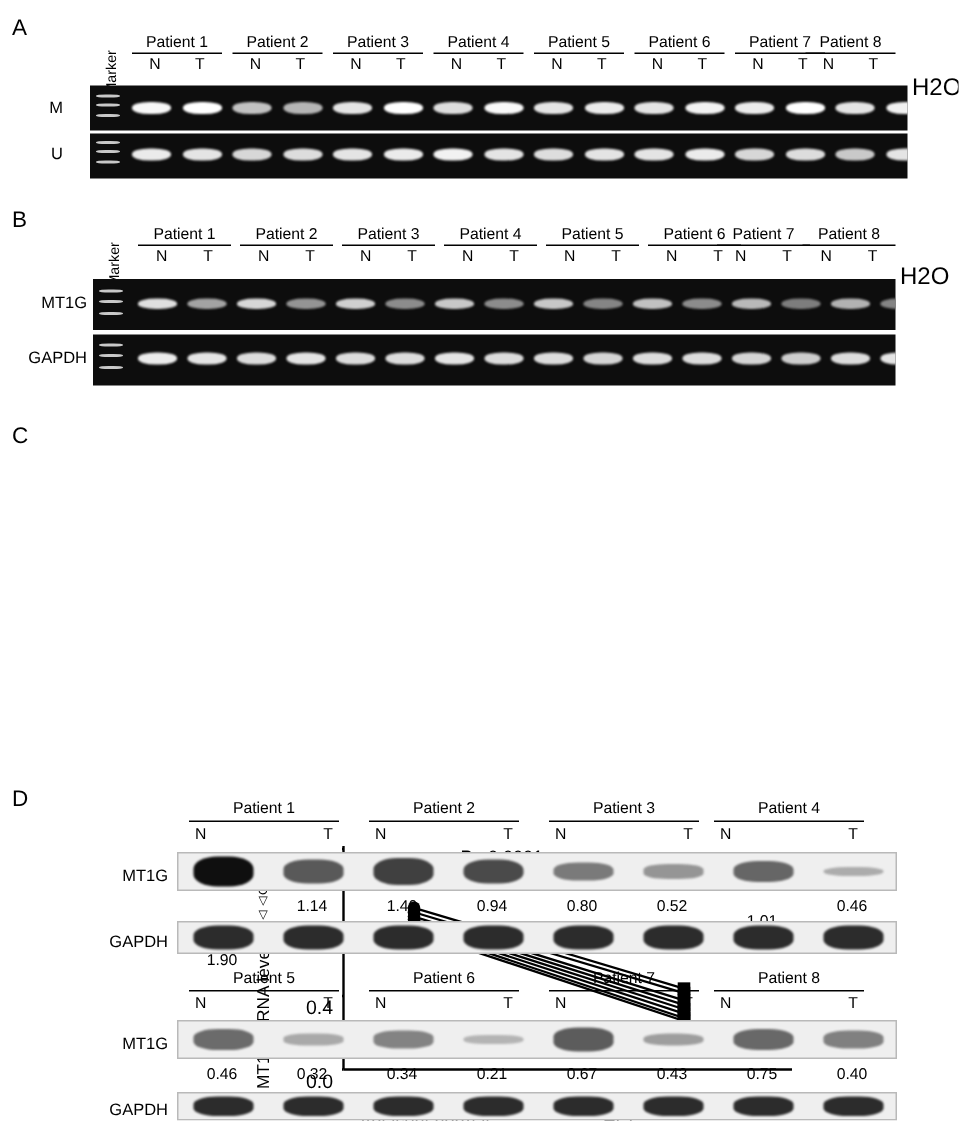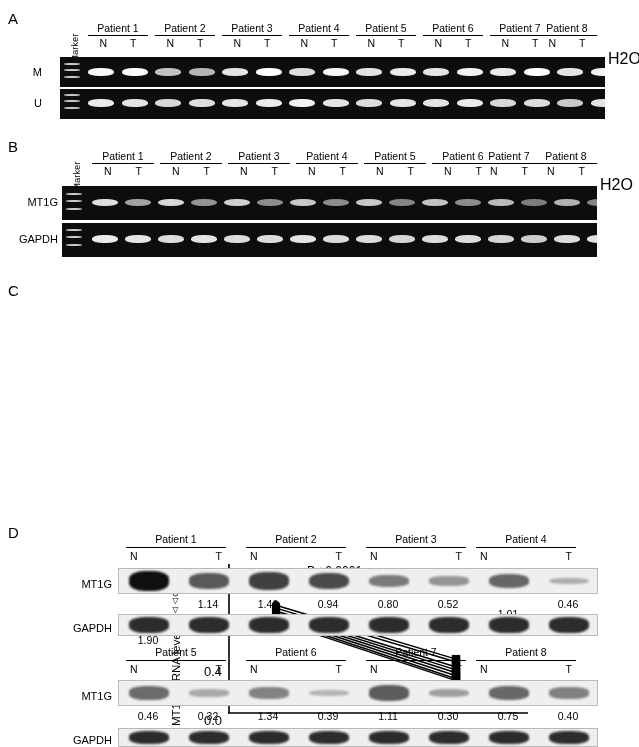--- a/index.html
+++ b/index.html
@@ -545,7 +545,7 @@
 
 <div class="quant" style="left:118px; top:710px; width:60px;">0.46</div>
 <div class="quant" style="left:178px; top:710px; width:60px;">0.32</div>
-<div class="quant" style="left:238px; top:710px; width:60px;">1.34</div>
+<div class="quant" style="left:238px; top:710px; width:60px;">0.34</div>
 <div class="quant" style="left:298px; top:710px; width:60px;">0.39</div>
 <div class="quant" style="left:358px; top:710px; width:60px;">1.11</div>
 <div class="quant" style="left:418px; top:710px; width:60px;">0.30</div>

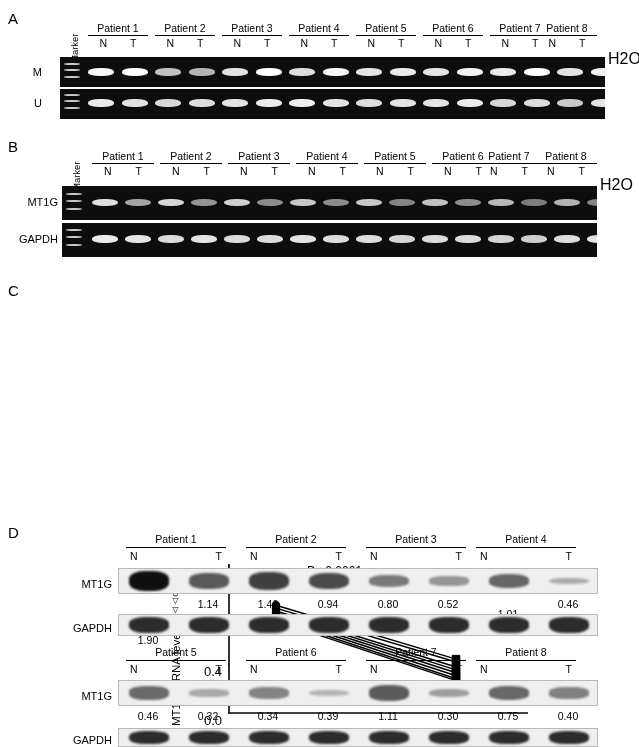--- a/index.html
+++ b/index.html
@@ -546,7 +546,7 @@
 <div class="quant" style="left:118px; top:710px; width:60px;">0.46</div>
 <div class="quant" style="left:178px; top:710px; width:60px;">0.32</div>
 <div class="quant" style="left:238px; top:710px; width:60px;">0.34</div>
-<div class="quant" style="left:298px; top:710px; width:60px;">0.39</div>
+<div class="quant" style="left:298px; top:710px; width:60px;">0.21</div>
 <div class="quant" style="left:358px; top:710px; width:60px;">1.11</div>
 <div class="quant" style="left:418px; top:710px; width:60px;">0.30</div>
 <div class="quant" style="left:478px; top:710px; width:60px;">0.75</div>

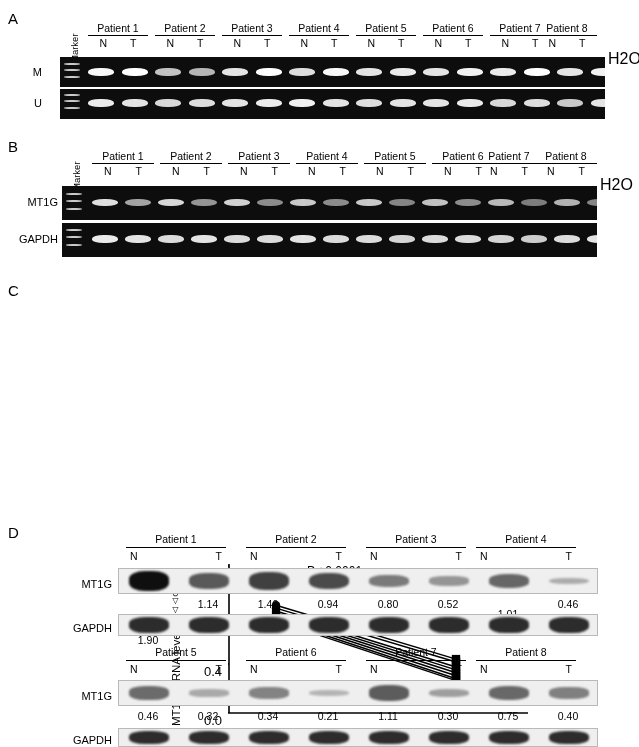--- a/index.html
+++ b/index.html
@@ -547,7 +547,7 @@
 <div class="quant" style="left:178px; top:710px; width:60px;">0.32</div>
 <div class="quant" style="left:238px; top:710px; width:60px;">0.34</div>
 <div class="quant" style="left:298px; top:710px; width:60px;">0.21</div>
-<div class="quant" style="left:358px; top:710px; width:60px;">1.11</div>
+<div class="quant" style="left:358px; top:710px; width:60px;">0.67</div>
 <div class="quant" style="left:418px; top:710px; width:60px;">0.30</div>
 <div class="quant" style="left:478px; top:710px; width:60px;">0.75</div>
 <div class="quant" style="left:538px; top:710px; width:60px;">0.40</div>

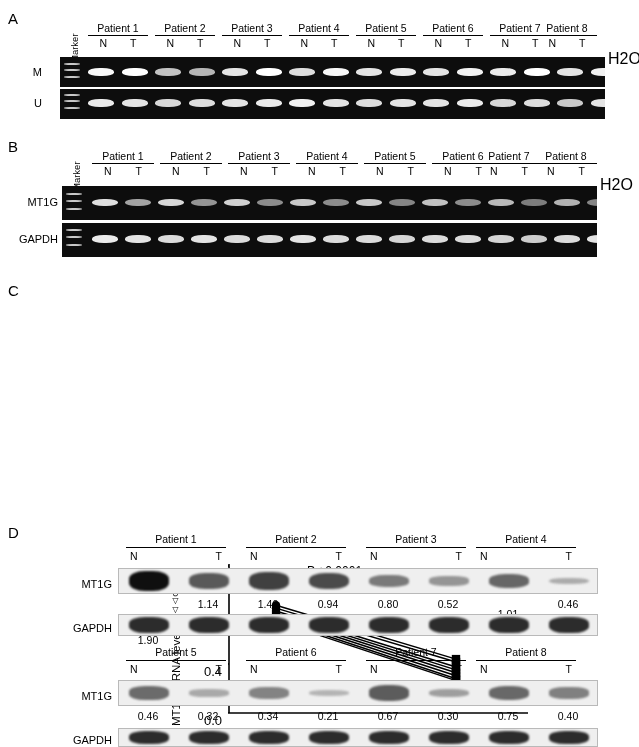--- a/index.html
+++ b/index.html
@@ -548,7 +548,7 @@
 <div class="quant" style="left:238px; top:710px; width:60px;">0.34</div>
 <div class="quant" style="left:298px; top:710px; width:60px;">0.21</div>
 <div class="quant" style="left:358px; top:710px; width:60px;">0.67</div>
-<div class="quant" style="left:418px; top:710px; width:60px;">0.30</div>
+<div class="quant" style="left:418px; top:710px; width:60px;">0.43</div>
 <div class="quant" style="left:478px; top:710px; width:60px;">0.75</div>
 <div class="quant" style="left:538px; top:710px; width:60px;">0.40</div>
 

